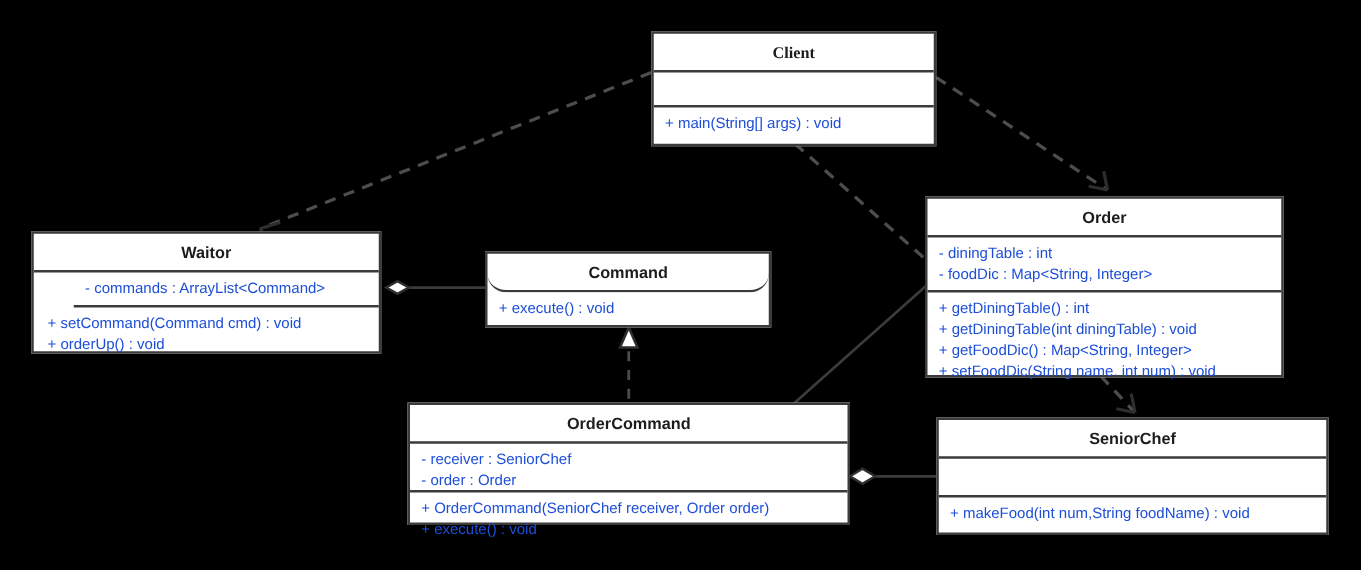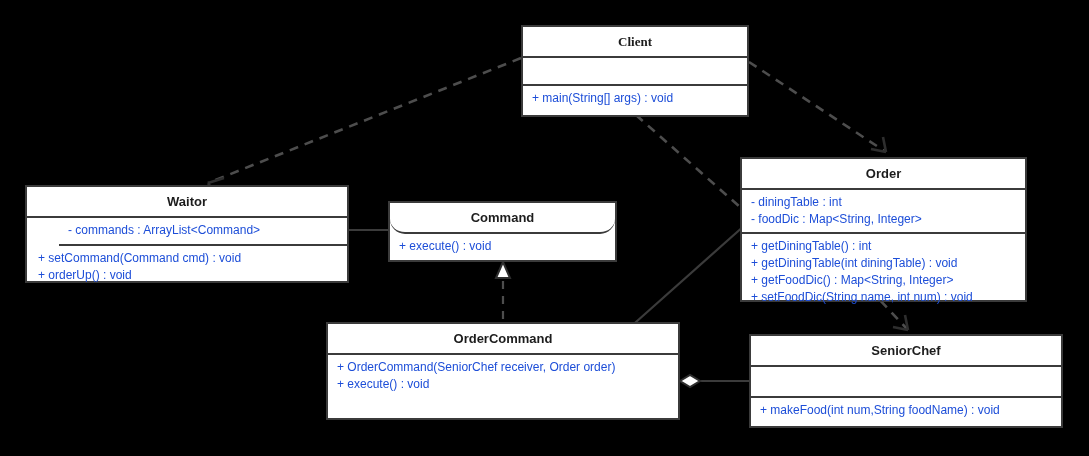--- a/index.html
+++ b/index.html
@@ -65,7 +65,7 @@
   #cls-client .c-attrs  { height: 28px; }
   #cls-client .c-ops    { height: 29px; }
 
-  #cls-waitor      { left: 25px;  top: 185px; width: 324px; height: 98px; }
+  #cls-waitor      { left: 25px;  top: 185px; width: 280px; height: 98px; }
   #cls-waitor .uml-title { height: 31px; }
   #cls-waitor .c-attrs  { height: 28px; margin-left: 32px; }
   #cls-waitor .c-ops    { height: 37px; padding-left: 11px; }

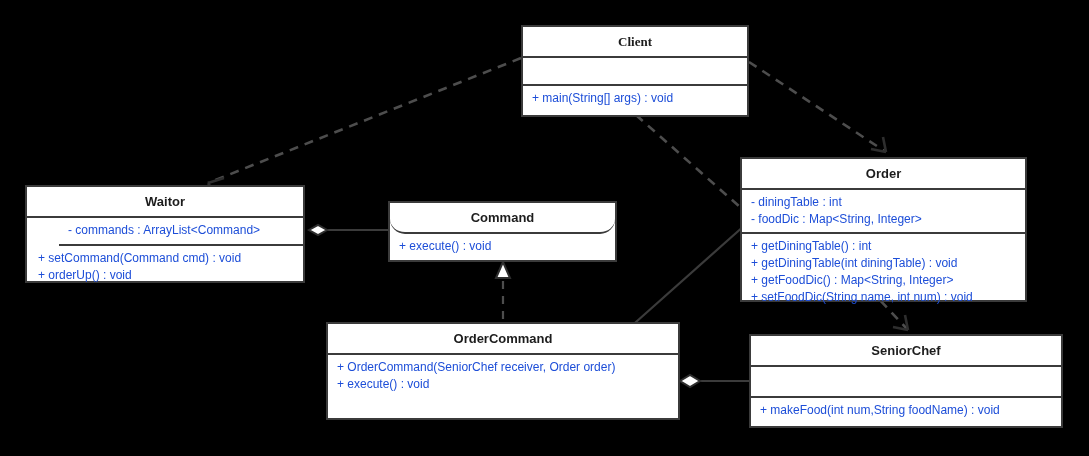--- a/index.html
+++ b/index.html
@@ -179,6 +179,10 @@
 
   <div class="uml-class" id="cls-ordercommand">
     <div class="uml-title">OrderCommand</div>
+    <div class="uml-compartment c-attrs">
+      <div class="uml-line">- receiver : SeniorChef</div>
+      <div class="uml-line">- order : Order</div>
+    </div>
     <div class="uml-compartment c-ops last">
       <div class="uml-line">+ OrderCommand(SeniorChef receiver, Order order)</div>
       <div class="uml-line">+ execute() : void</div>

